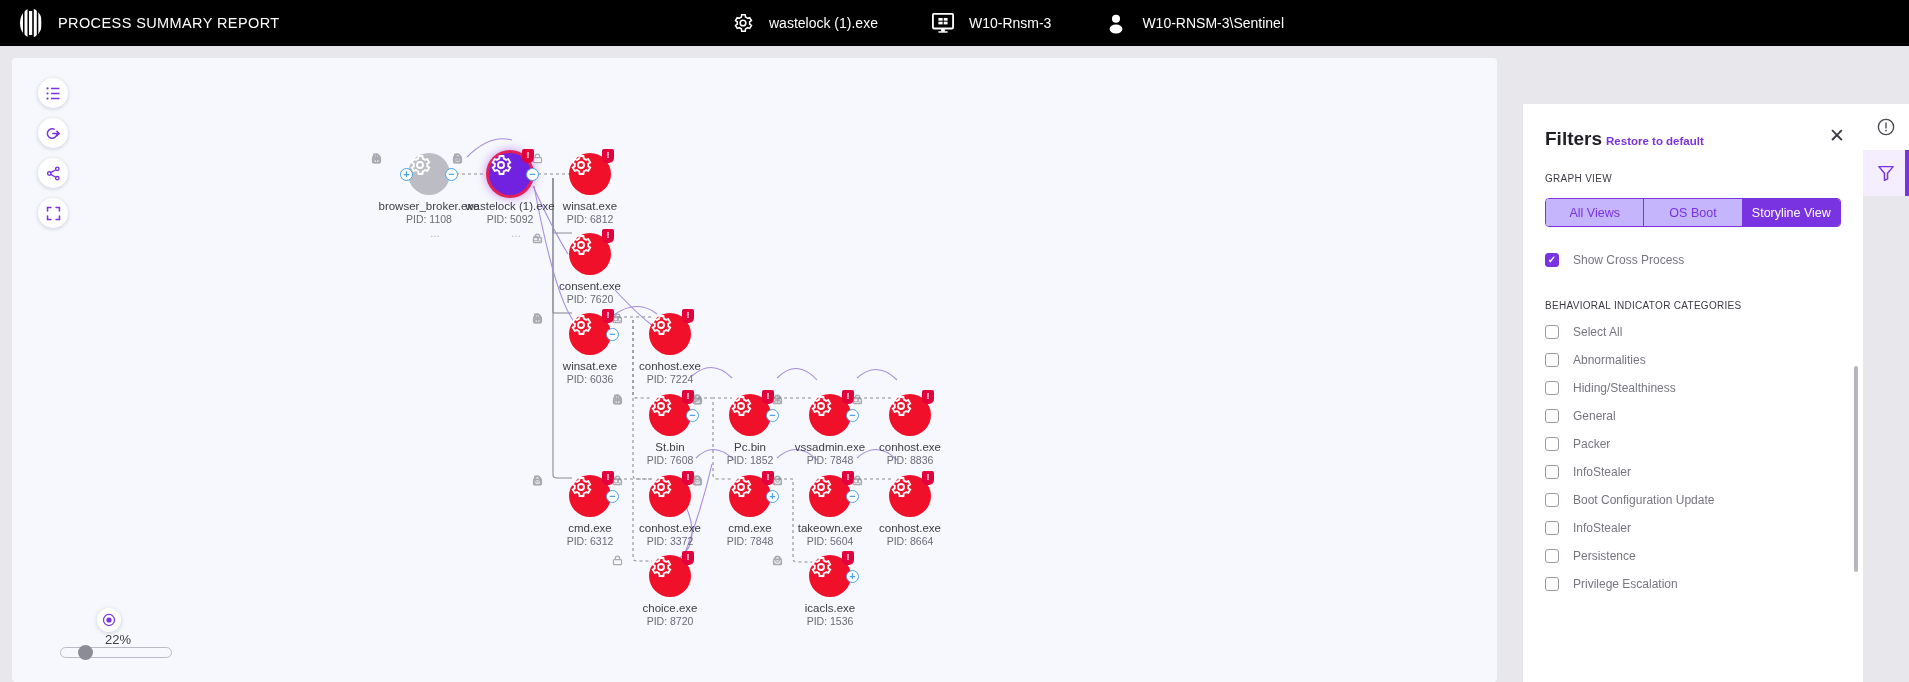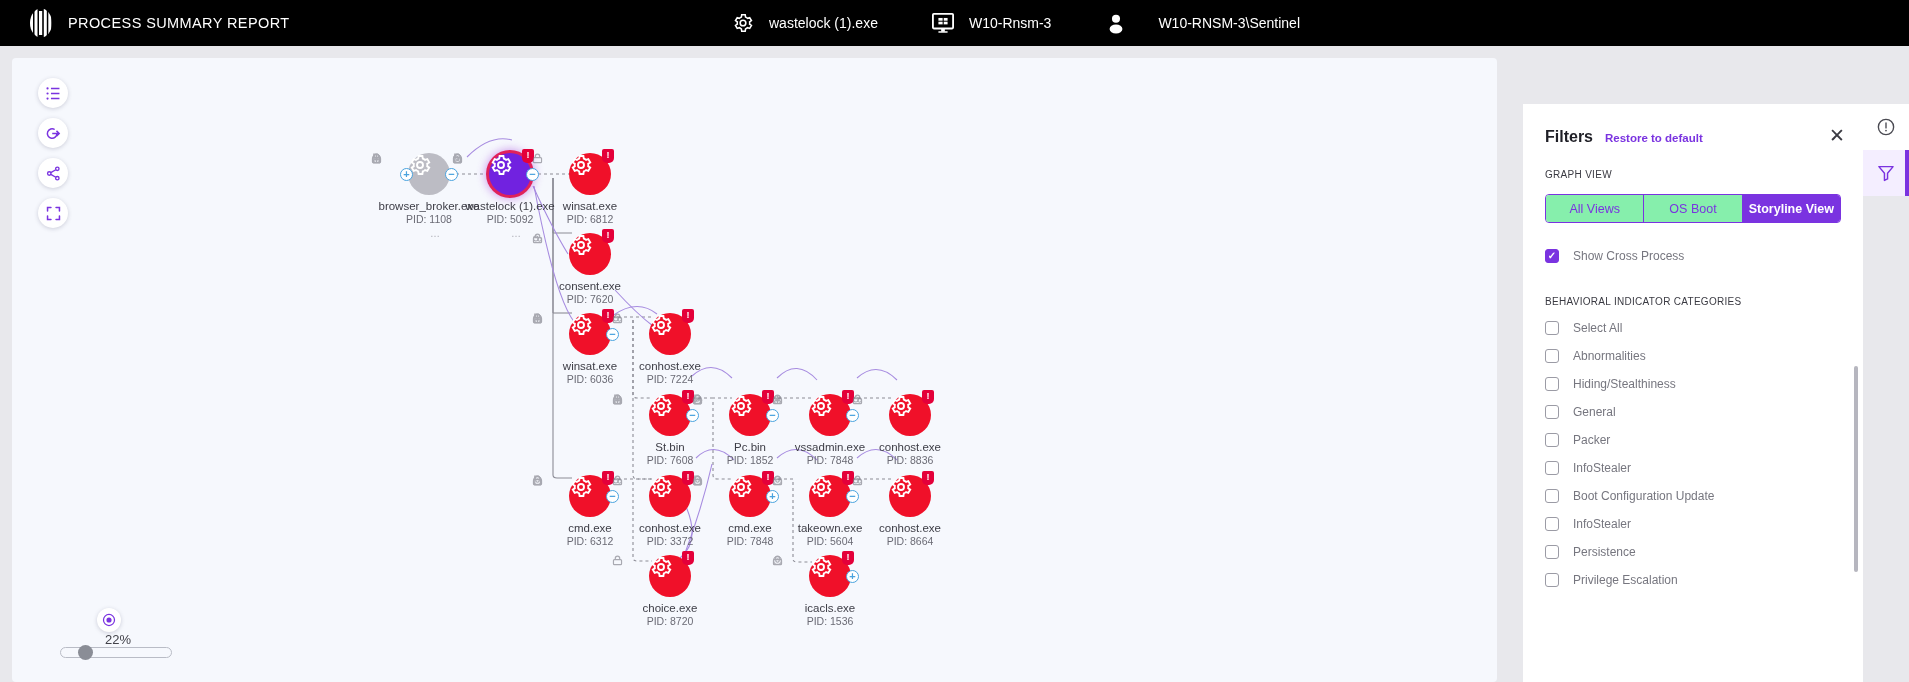--- a/index.html
+++ b/index.html
@@ -17,7 +17,7 @@
     background: #000000;
     display: flex; align-items: center;
   }
-  .brand { display: flex; align-items: center; padding-left: 28px; }
+  .brand { display: flex; align-items: center; padding-left: 18px; }
   .brand-logo { width: 26px; height: 30px; position: relative; }
   .brand-title {
     color: #ffffff; font-size: 14.5px; letter-spacing: 0.4px;

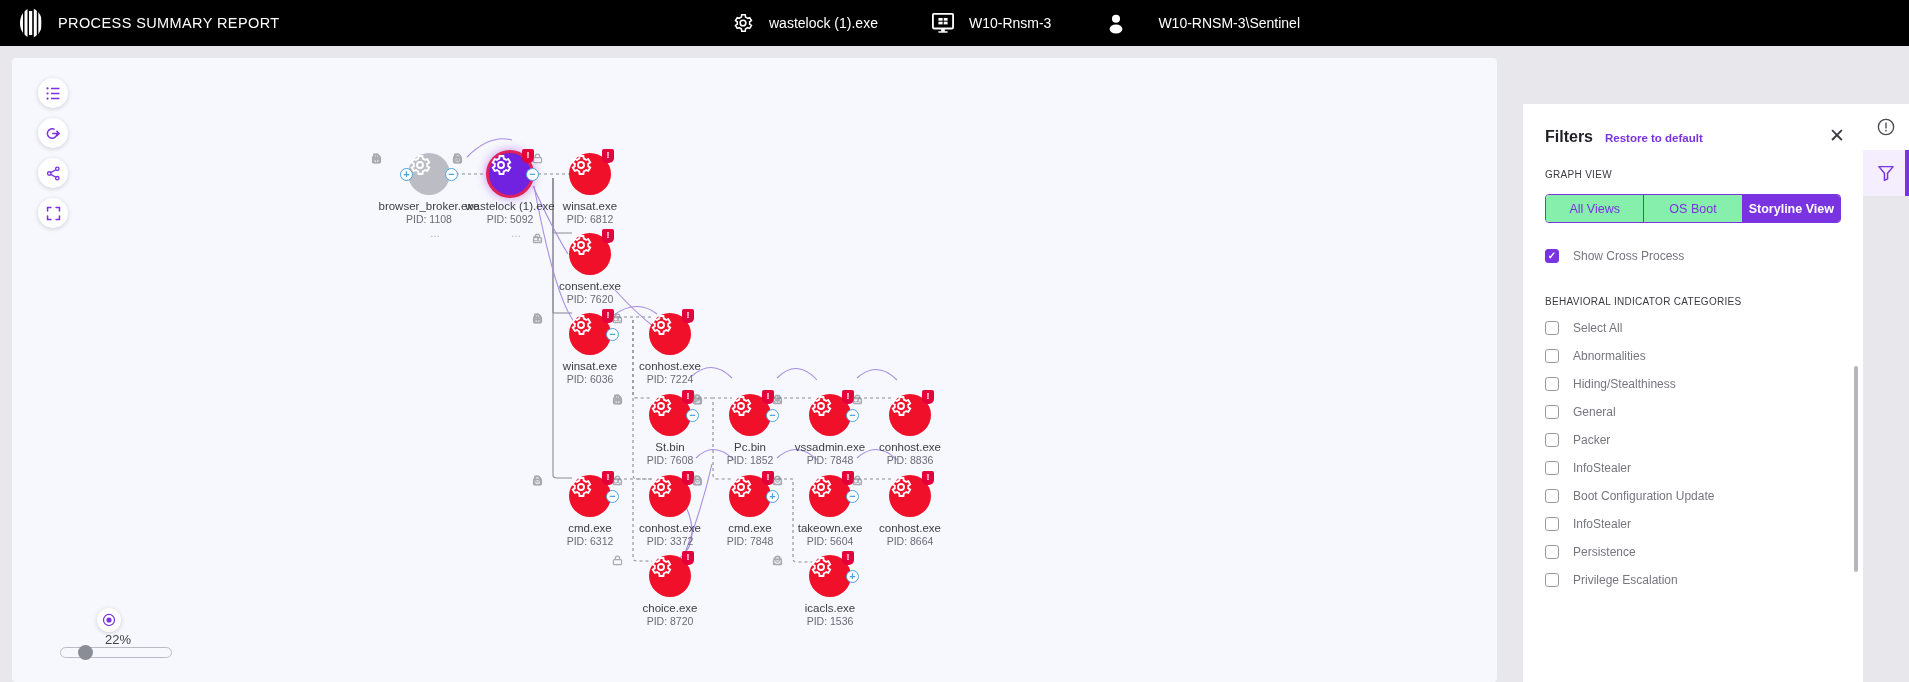--- a/index.html
+++ b/index.html
@@ -28,7 +28,7 @@
     display: flex; align-items: center; gap: 0px;
   }
   .tb-item { display: flex; align-items: center; margin-right: 52px; }
-  .tb-item:last-child { margin-right: 0; gap: 16px; }
+  .tb-item:last-child { margin-right: 0; }
   .tb-icon { width: 26px; height: 26px; display: flex; align-items: center; justify-content: center; }
   .tb-label { color: #ffffff; font-size: 14px; margin-left: 13px; white-space: nowrap; }
 

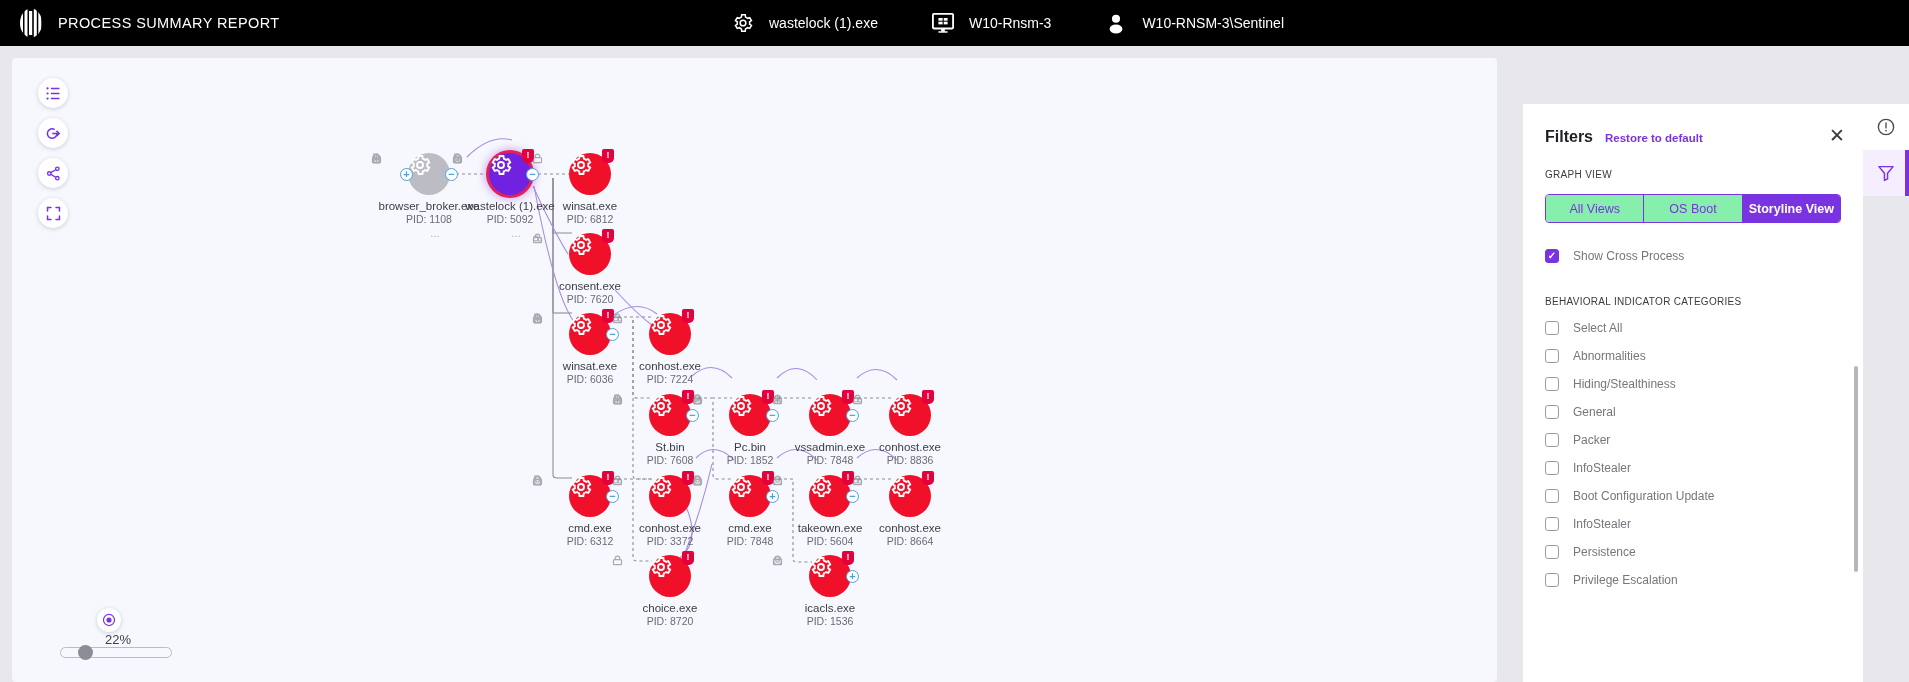--- a/index.html
+++ b/index.html
@@ -141,7 +141,7 @@
     overflow: hidden;
   }
   .filters-head { display: flex; align-items: baseline; }
-  .filters-title { font-size: 16px; color: #1f1f26; font-weight: 700; }
+  .filters-title { font-size: 19px; color: #1f1f26; font-weight: 700; }
   .filters-restore {
     font-size: 11.5px; color: #7a33e0; font-weight: bold;
     margin-left: 12px; cursor: pointer;

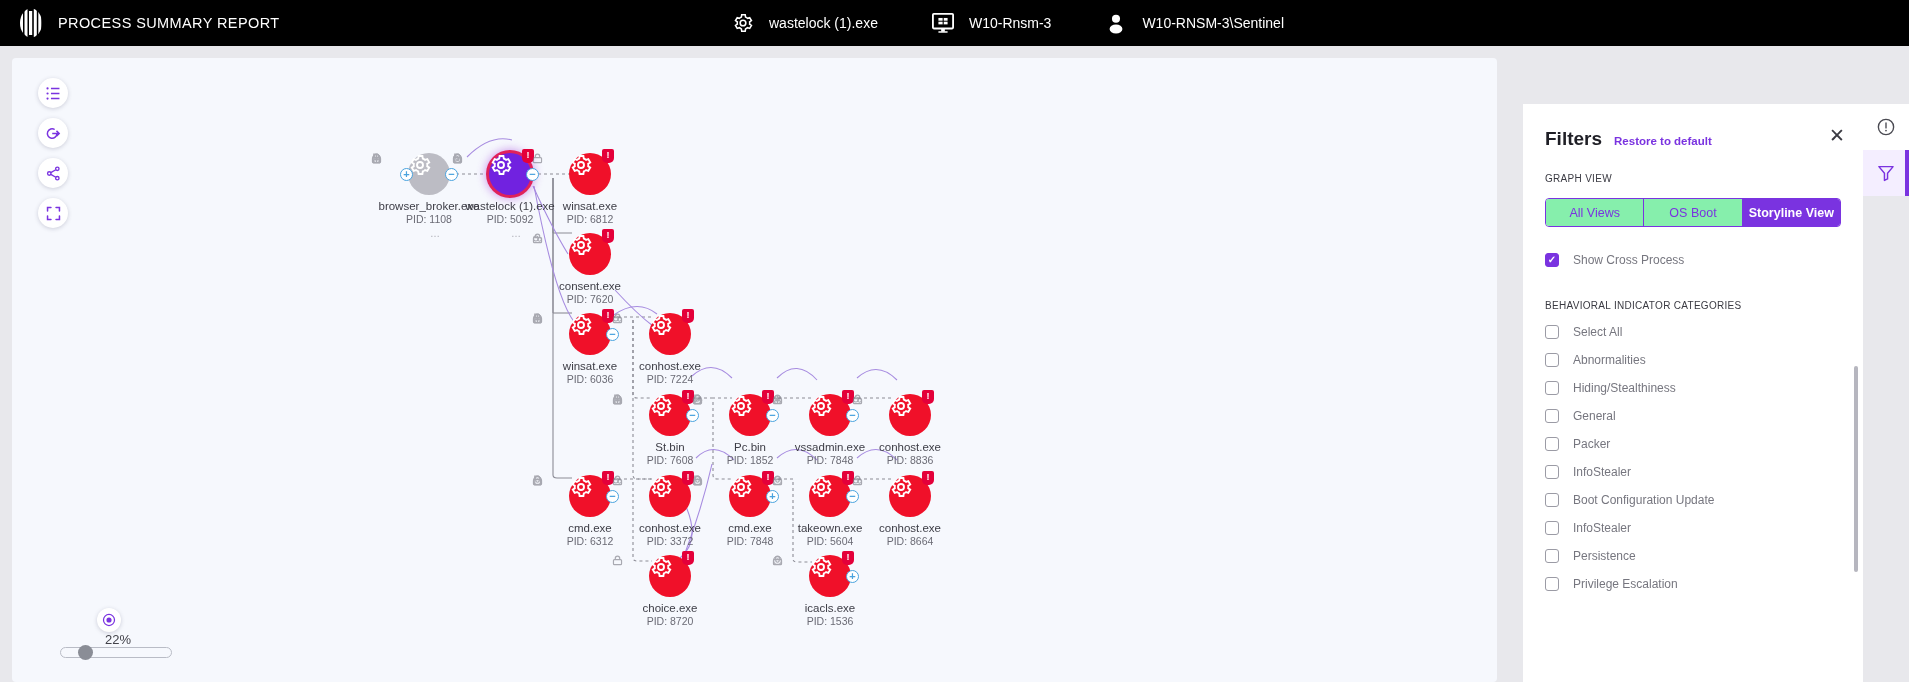--- a/index.html
+++ b/index.html
@@ -144,7 +144,7 @@
   .filters-title { font-size: 19px; color: #1f1f26; font-weight: 700; }
   .filters-restore {
     font-size: 11.5px; color: #7a33e0; font-weight: bold;
-    margin-left: 12px; cursor: pointer;
+    margin-left: 4px; cursor: pointer;
   }
   .filters-close {
     position: absolute; right: 18px; top: 22px;

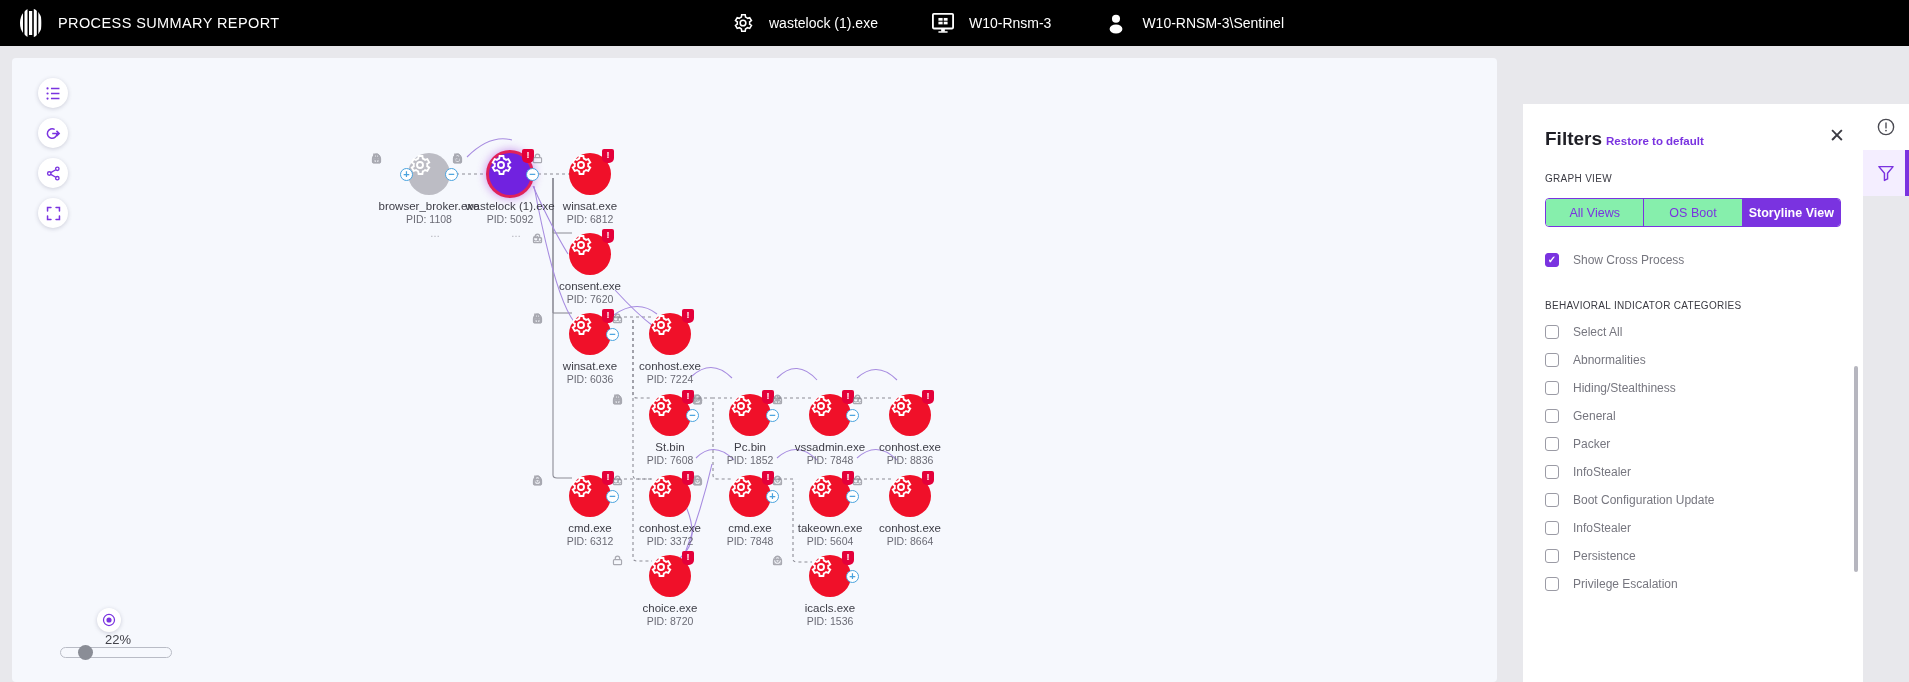--- a/index.html
+++ b/index.html
@@ -159,7 +159,7 @@
   }
   .seg-btn {
     flex: 1; display: flex; align-items: center; justify-content: center;
-    font-size: 12.5px; color: #7a33e0; background: #86efac;
+    font-size: 12.5px; color: #7a33e0; background: #c4b5fd;
     border-right: 1.4px solid #7a33e0; cursor: pointer; white-space: nowrap;
   }
   .seg-btn:last-child { border-right: none; }

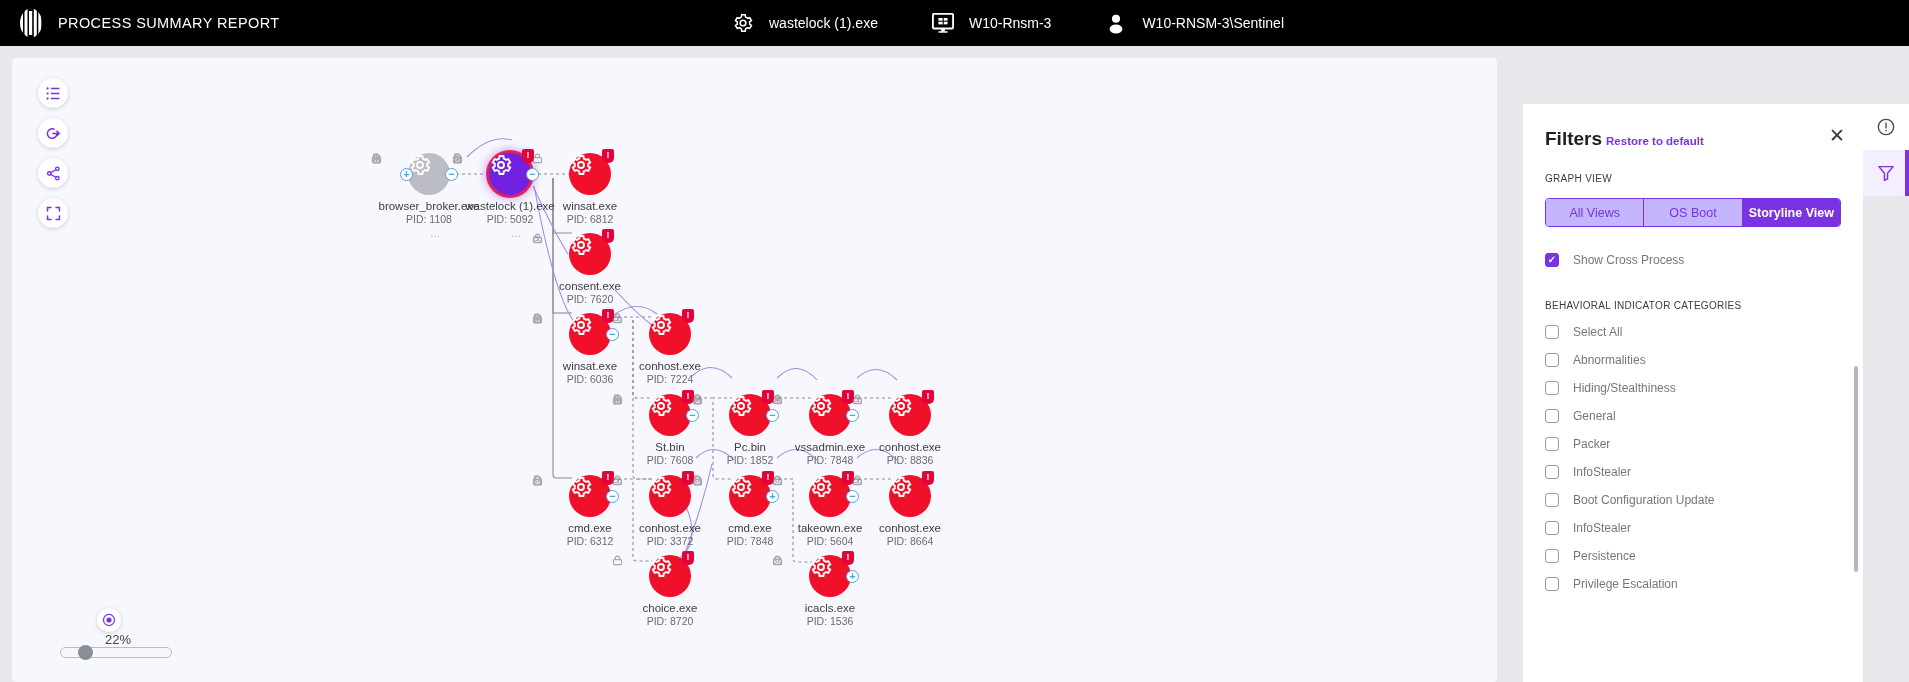--- a/index.html
+++ b/index.html
@@ -163,7 +163,7 @@
     border-right: 1.4px solid #7a33e0; cursor: pointer; white-space: nowrap;
   }
   .seg-btn:last-child { border-right: none; }
-  .seg-btn.active { background: #7a33e0; color: #ffffff; font-weight: bold; }
+  .seg-btn.active { background: #7a33e0; color: #ffffff; font-weight: normal; }
 
   .chk-row { display: flex; align-items: center; margin-top: 15px; cursor: pointer; }
   .chk {

